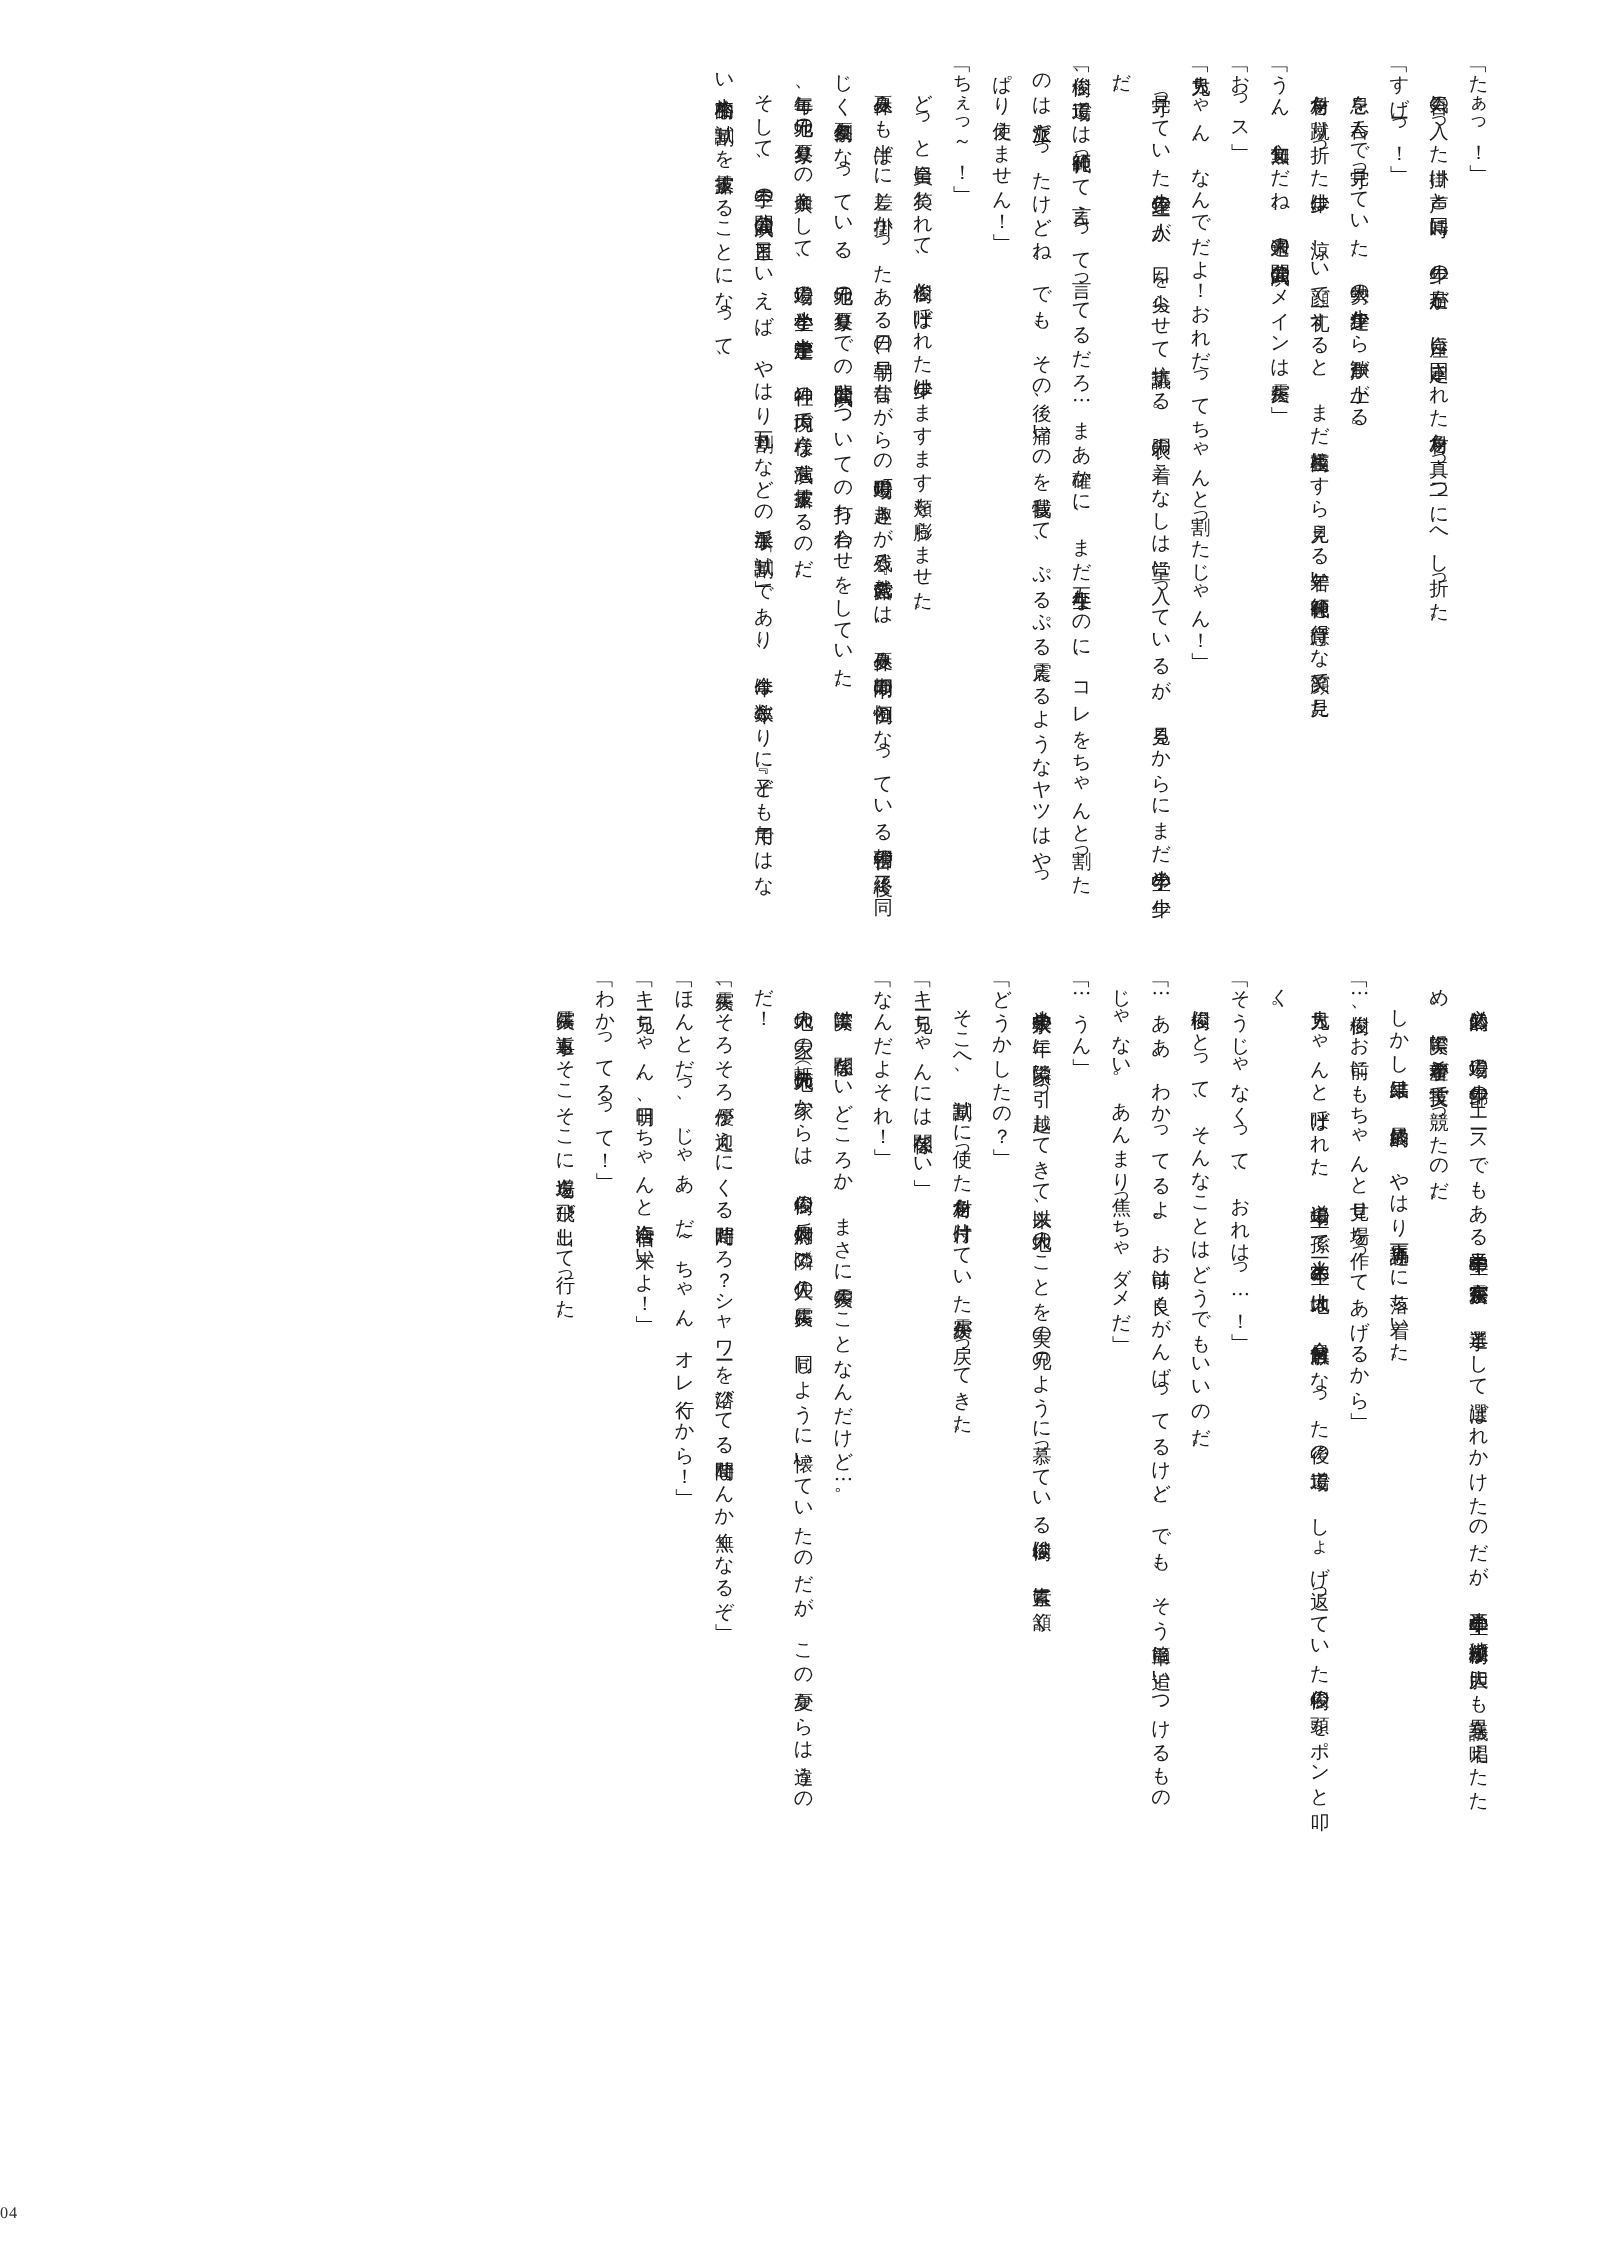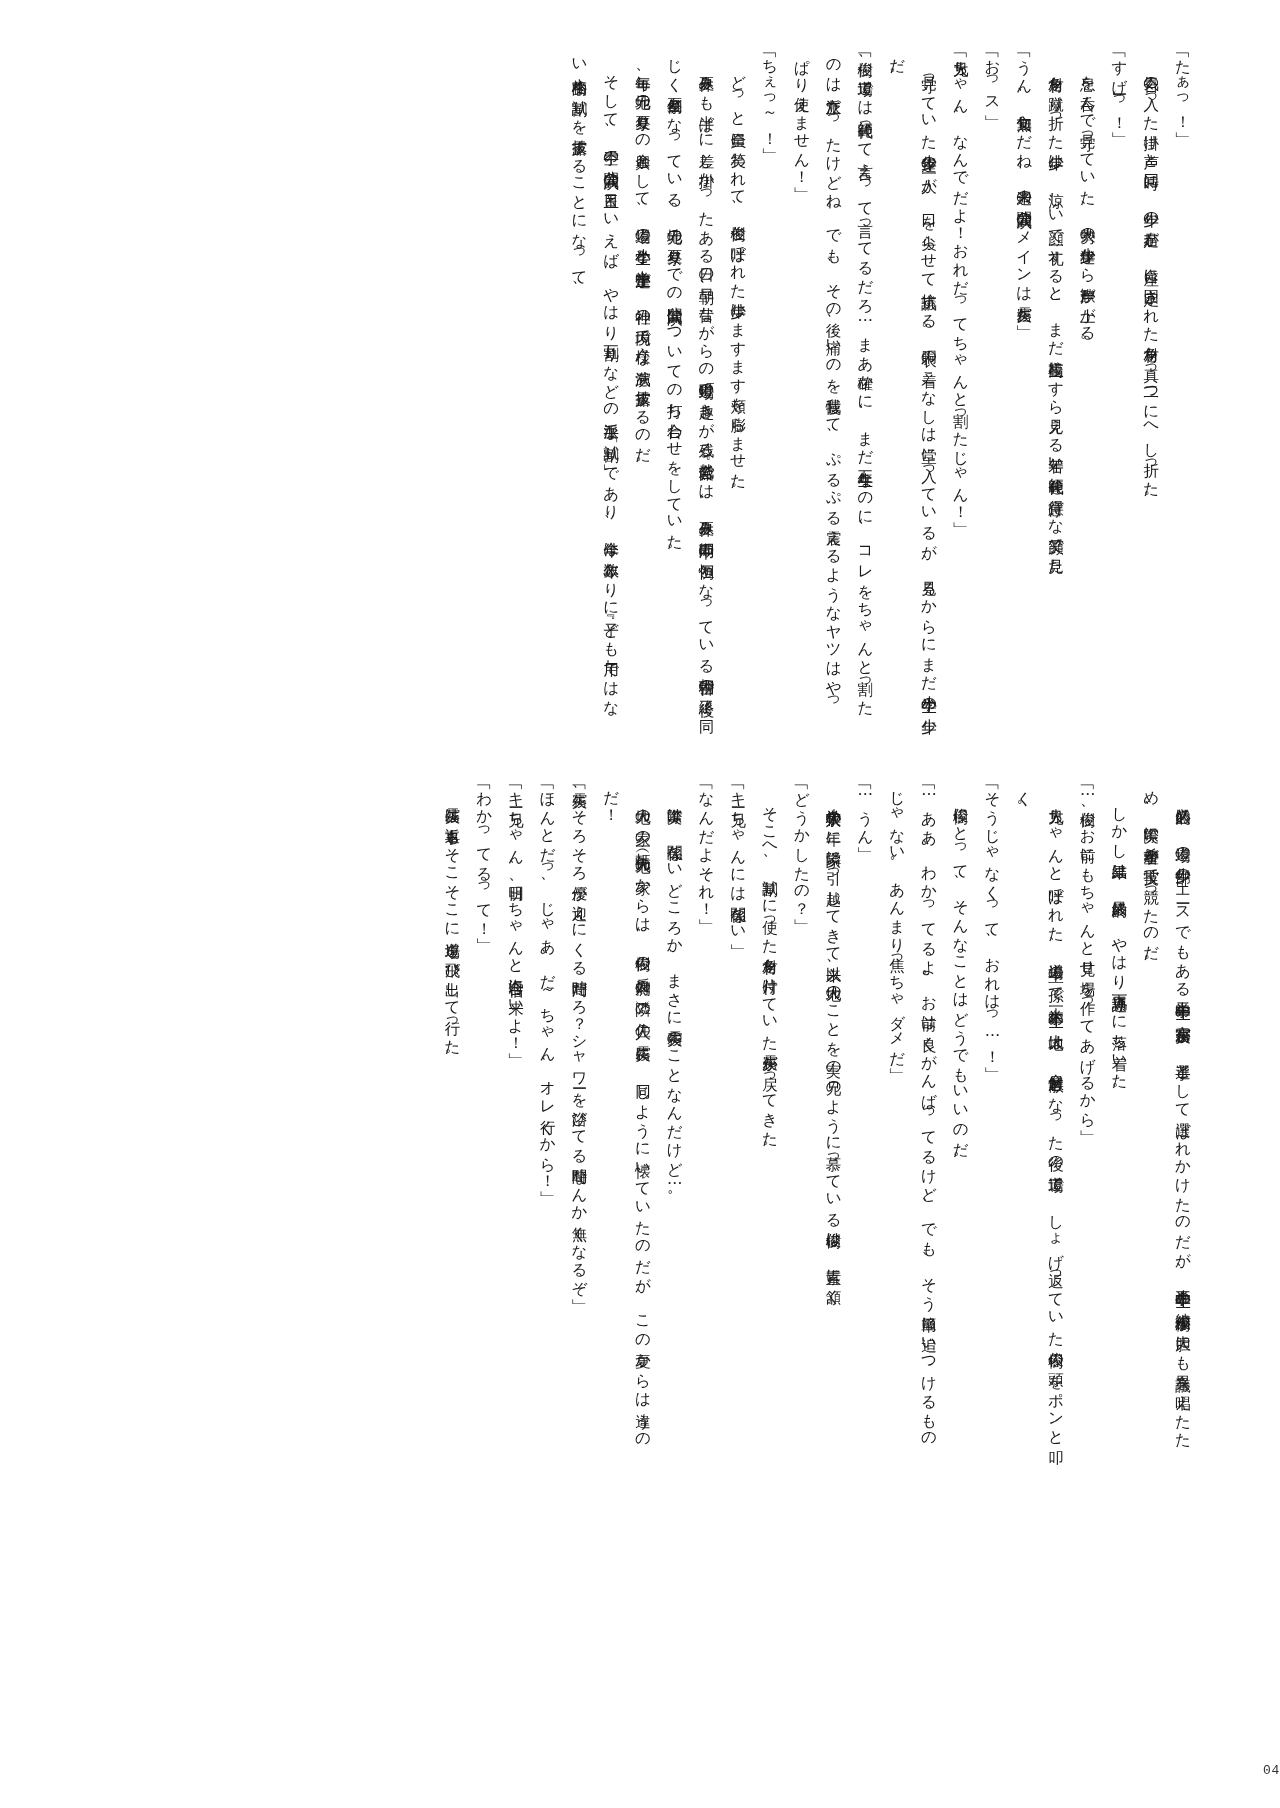--- a/index.html
+++ b/index.html
@@ -57,9 +57,9 @@
     bottom: 30px;
     left: 0;
     width: 100%;
-    text-align: right;
+    text-align: left;
     font-size: 13px;
-    font-family: Liberation Mono, monospace;
+    font-family: Liberation Serif, serif;
     color: #333;
     letter-spacing: 0.05em;
   }

